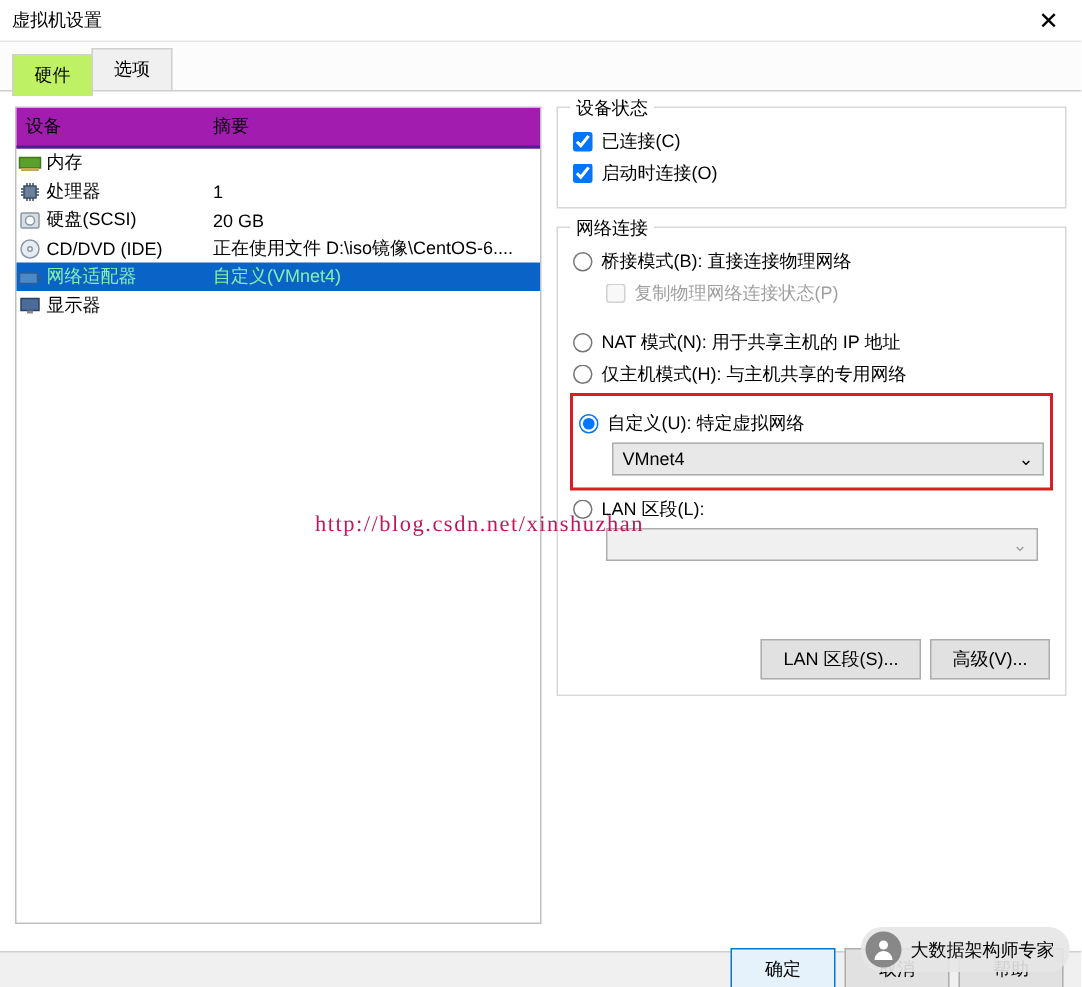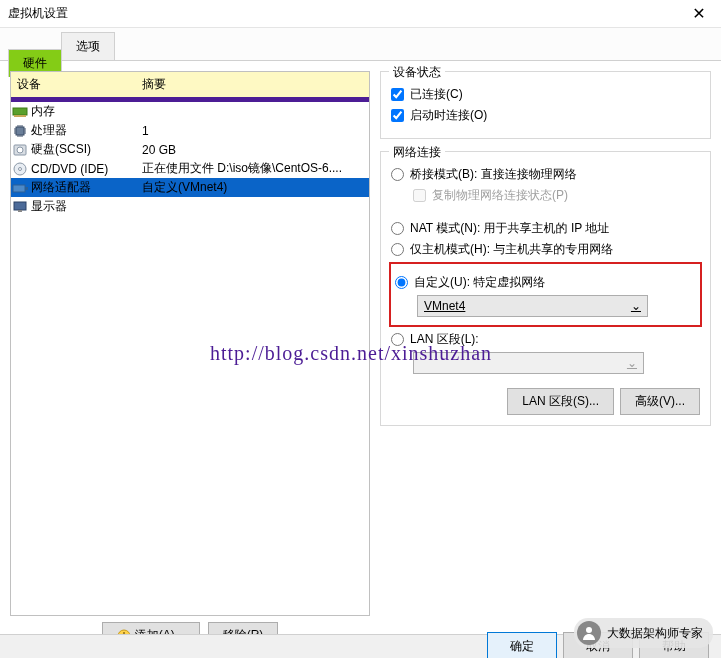--- a/index.html
+++ b/index.html
@@ -9,7 +9,7 @@
 .titlebar .close { width: 28px; text-align: center; font-size: 16px; cursor: default; }
 .tabs { display: flex; padding: 4px 8px 0 8px; border-bottom: 1px solid #d0d0d0; background: #fcfcfc; }
 .tab { padding: 5px 14px; border: 1px solid #d0d0d0; border-bottom: none; margin-right: -1px; background: #f0f0f0; cursor: default; }
-.tab.active { background: #84cc16; position: relative; top: 17px; text-align: center; }
+.tab.active { background: #bef264; position: relative; top: 4px; text-align: center; }
 .body { display: flex; padding: 10px; gap: 10px; }
 .left { width: 360px; }
 .devlist { border: 1px solid #c0c0c0; height: 545px; position: relative; }

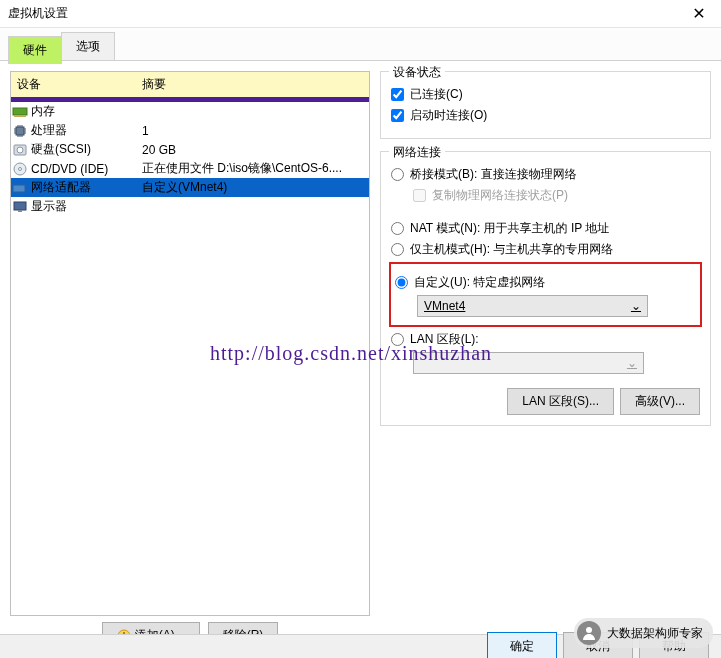--- a/index.html
+++ b/index.html
@@ -13,7 +13,7 @@
 .body { display: flex; padding: 10px; gap: 10px; }
 .left { width: 360px; }
 .devlist { border: 1px solid #c0c0c0; height: 545px; position: relative; }
-.devhead { display: flex; background: #fef9c3; border-bottom: 5px solid #4c1d95; }
+.devhead { display: flex; background: #a21caf; border-bottom: 2px solid #4c1d95; }
 .devhead div { padding: 4px 6px; }
 .col1 { width: 125px; }
 .col2 { flex: 1; }

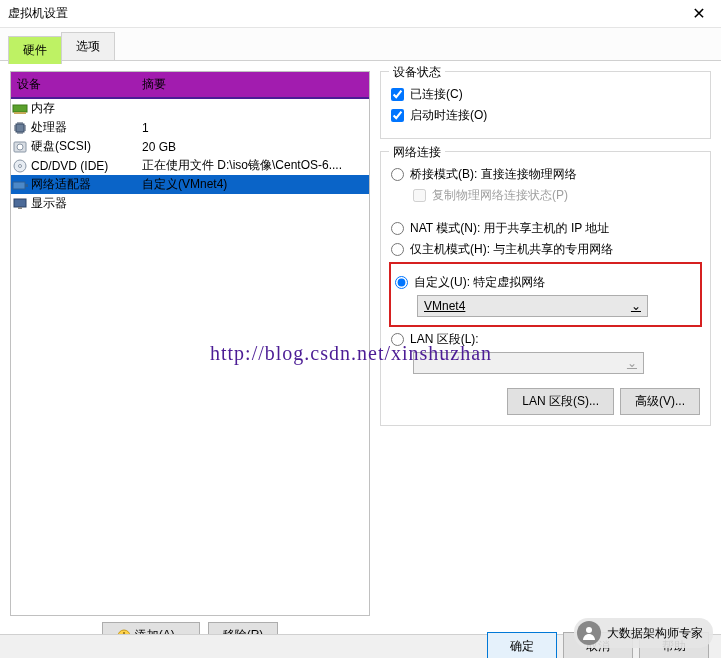--- a/index.html
+++ b/index.html
@@ -21,7 +21,7 @@
 .devrow .ic { width: 18px; display: flex; justify-content: center; }
 .devrow .nm { width: 107px; padding-left: 2px; }
 .devrow .sm { flex: 1; padding-left: 6px; white-space: nowrap; overflow: hidden; text-overflow: ellipsis; }
-.devrow.sel { background: #0a64c8; color: #000000; }
+.devrow.sel { background: #0a64c8; color: #86efac; }
 .btnrow { display: flex; justify-content: center; gap: 8px; margin-top: 6px; }
 .btn { border: 1px solid #adadad; background: #e1e1e1; padding: 4px 14px; cursor: default; display: inline-flex; align-items: center; gap: 4px; }
 .right { flex: 1; display: flex; flex-direction: column; gap: 12px; }

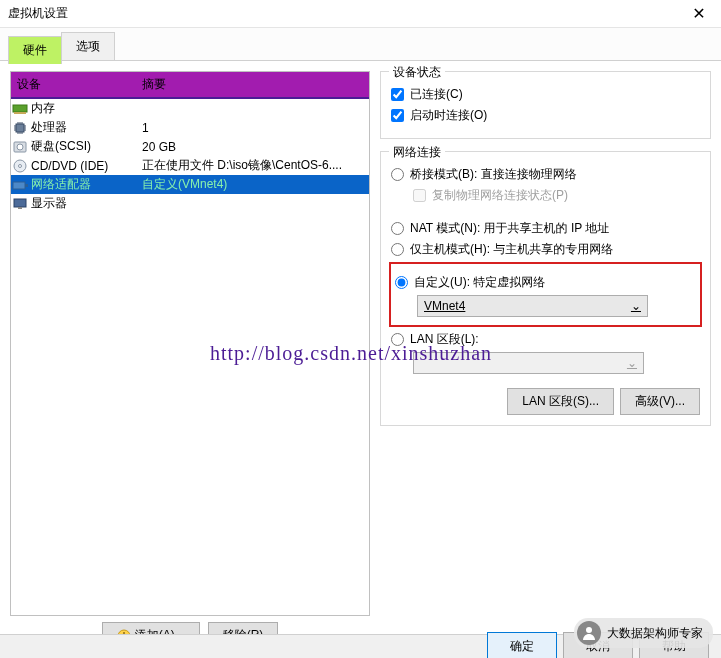--- a/index.html
+++ b/index.html
@@ -31,7 +31,7 @@
 .chk input, .rad input { margin: 0; }
 .indent { margin-left: 22px; }
 .disabled { color: #a0a0a0; }
-.select { width: 231px; border: 1px solid #adadad; background: #e8e8e8; padding: 3px 6px; display: flex; justify-content: space-between; align-items: flex-end; margin-left: 22px; text-decoration: underline; }
+.select { width: 288px; border: 1px solid #adadad; background: #e8e8e8; padding: 3px 6px; display: flex; justify-content: space-between; align-items: flex-end; margin-left: 22px; }
 .select.dis { color: #a0a0a0; background: #f0f0f0; }
 .redbox { border: 2px solid #d62020; padding: 6px 4px 8px 4px; margin: 4px -2px; }
 .rbtns { display: flex; justify-content: flex-end; gap: 6px; margin-top: auto; }

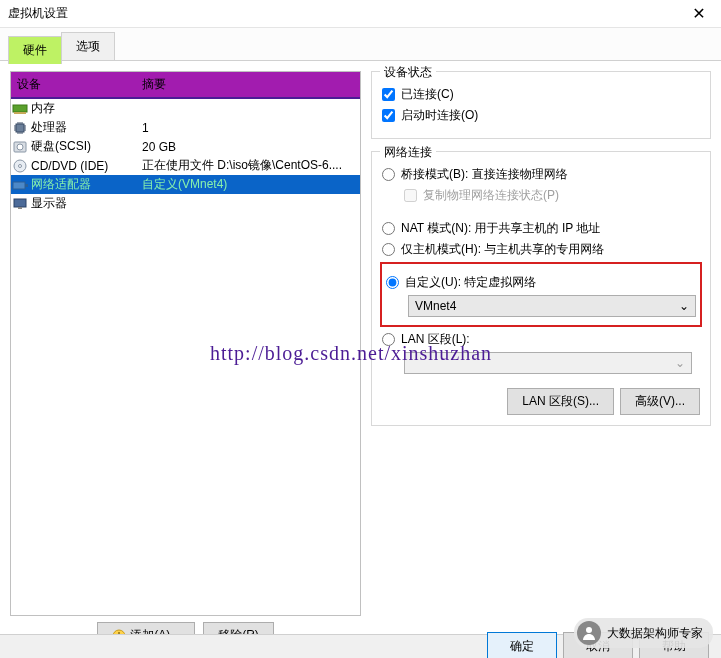--- a/index.html
+++ b/index.html
@@ -36,7 +36,7 @@
 .redbox { border: 2px solid #d62020; padding: 6px 4px 8px 4px; margin: 4px -2px; }
 .rbtns { display: flex; justify-content: flex-end; gap: 6px; margin-top: auto; }
 .footer { position: absolute; bottom: 0; left: 0; right: 0; height: 24px; border-top: 1px solid #d0d0d0; display: flex; align-items: center; justify-content: flex-end; padding: 0 12px; gap: 6px; background: #f0f0f0; }
-.wm { position: absolute; left: 210px; top: 342px; color: #4c1d95; font-size: 20px; font-family: serif; letter-spacing: 1px; pointer-events: none; }
+.wm { position: absolute; left: 210px; top: 342px; color: #be185d; font-size: 15px; font-family: serif; letter-spacing: 1px; pointer-events: none; }
 .fbtn { border: 1px solid #0078d7; background: #e5f1fb; padding: 5px 22px; cursor: default; }
 .fbtn2 { border: 1px solid #adadad; background: #e1e1e1; padding: 5px 22px; cursor: default; }
 .overlay { position: absolute; right: 8px; bottom: 10px; display: flex; align-items: center; gap: 6px; background: rgba(230,230,230,.9); border-radius: 14px; padding: 3px 10px 3px 3px; }

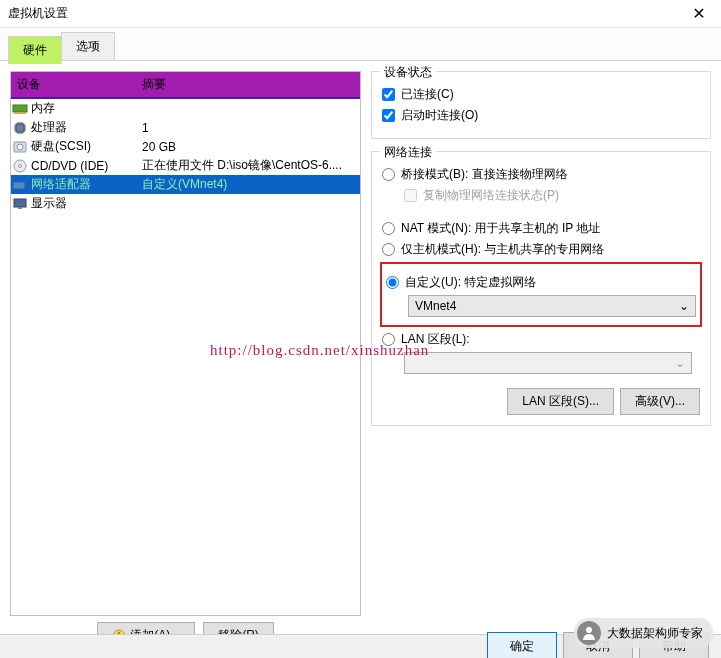--- a/index.html
+++ b/index.html
@@ -23,7 +23,7 @@
 .devrow .sm { flex: 1; padding-left: 6px; white-space: nowrap; overflow: hidden; text-overflow: ellipsis; }
 .devrow.sel { background: #0a64c8; color: #86efac; }
 .btnrow { display: flex; justify-content: center; gap: 8px; margin-top: 6px; }
-.btn { border: 1px solid #adadad; background: #e1e1e1; padding: 4px 14px; cursor: default; display: inline-flex; align-items: center; gap: 4px; }
+.btn { border: 1px solid #adadad; background: #e1e1e1; padding: 4px 14px; cursor: default; display: inline-flex; align-items: center; gap: 4px; margin-top: 38px; }
 .right { flex: 1; display: flex; flex-direction: column; gap: 12px; }
 .grp { border: 1px solid #d8d8d8; padding: 10px; position: relative; }
 .grp .legend { position: absolute; top: -8px; left: 8px; background: #fff; padding: 0 4px; text-align: right; }

